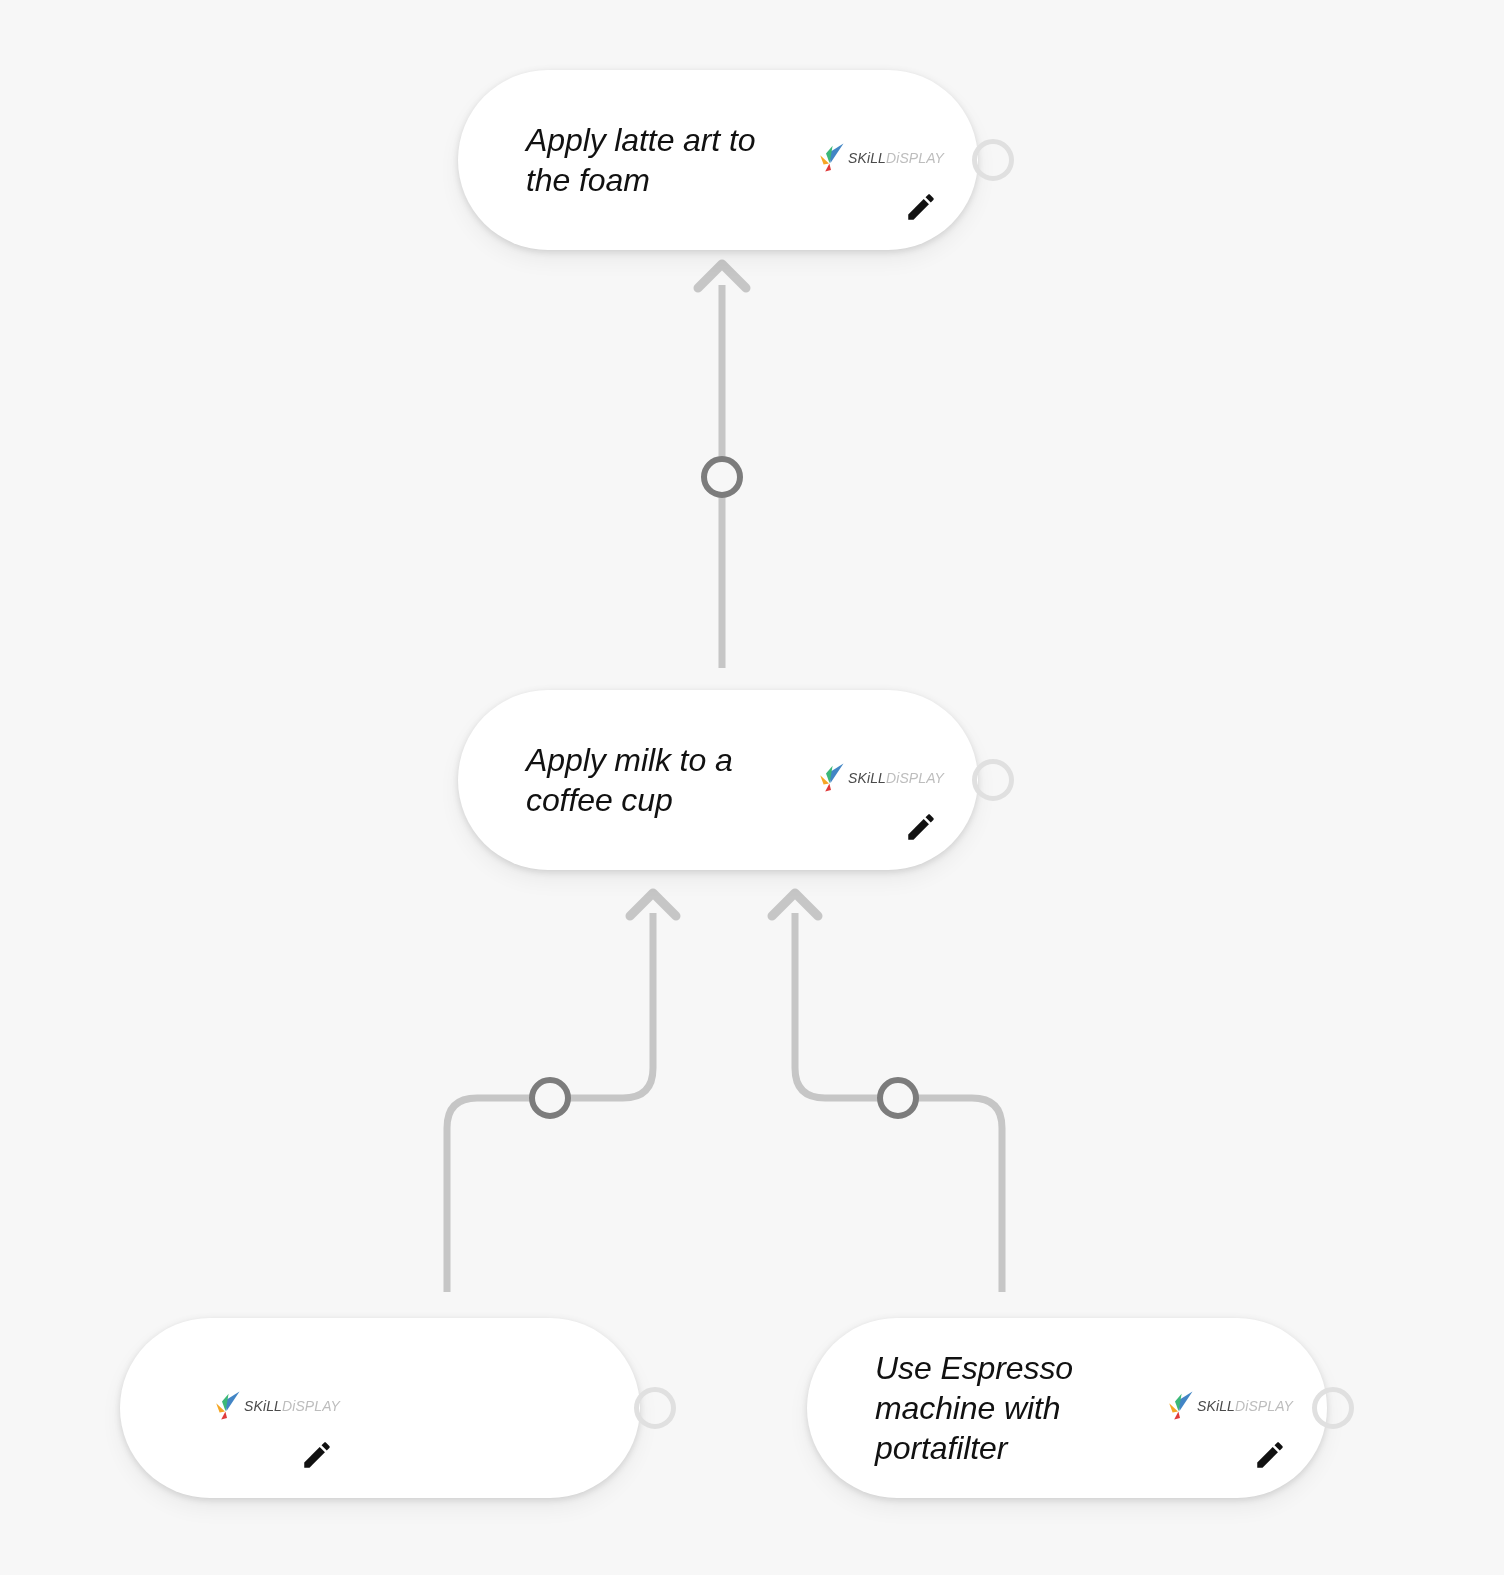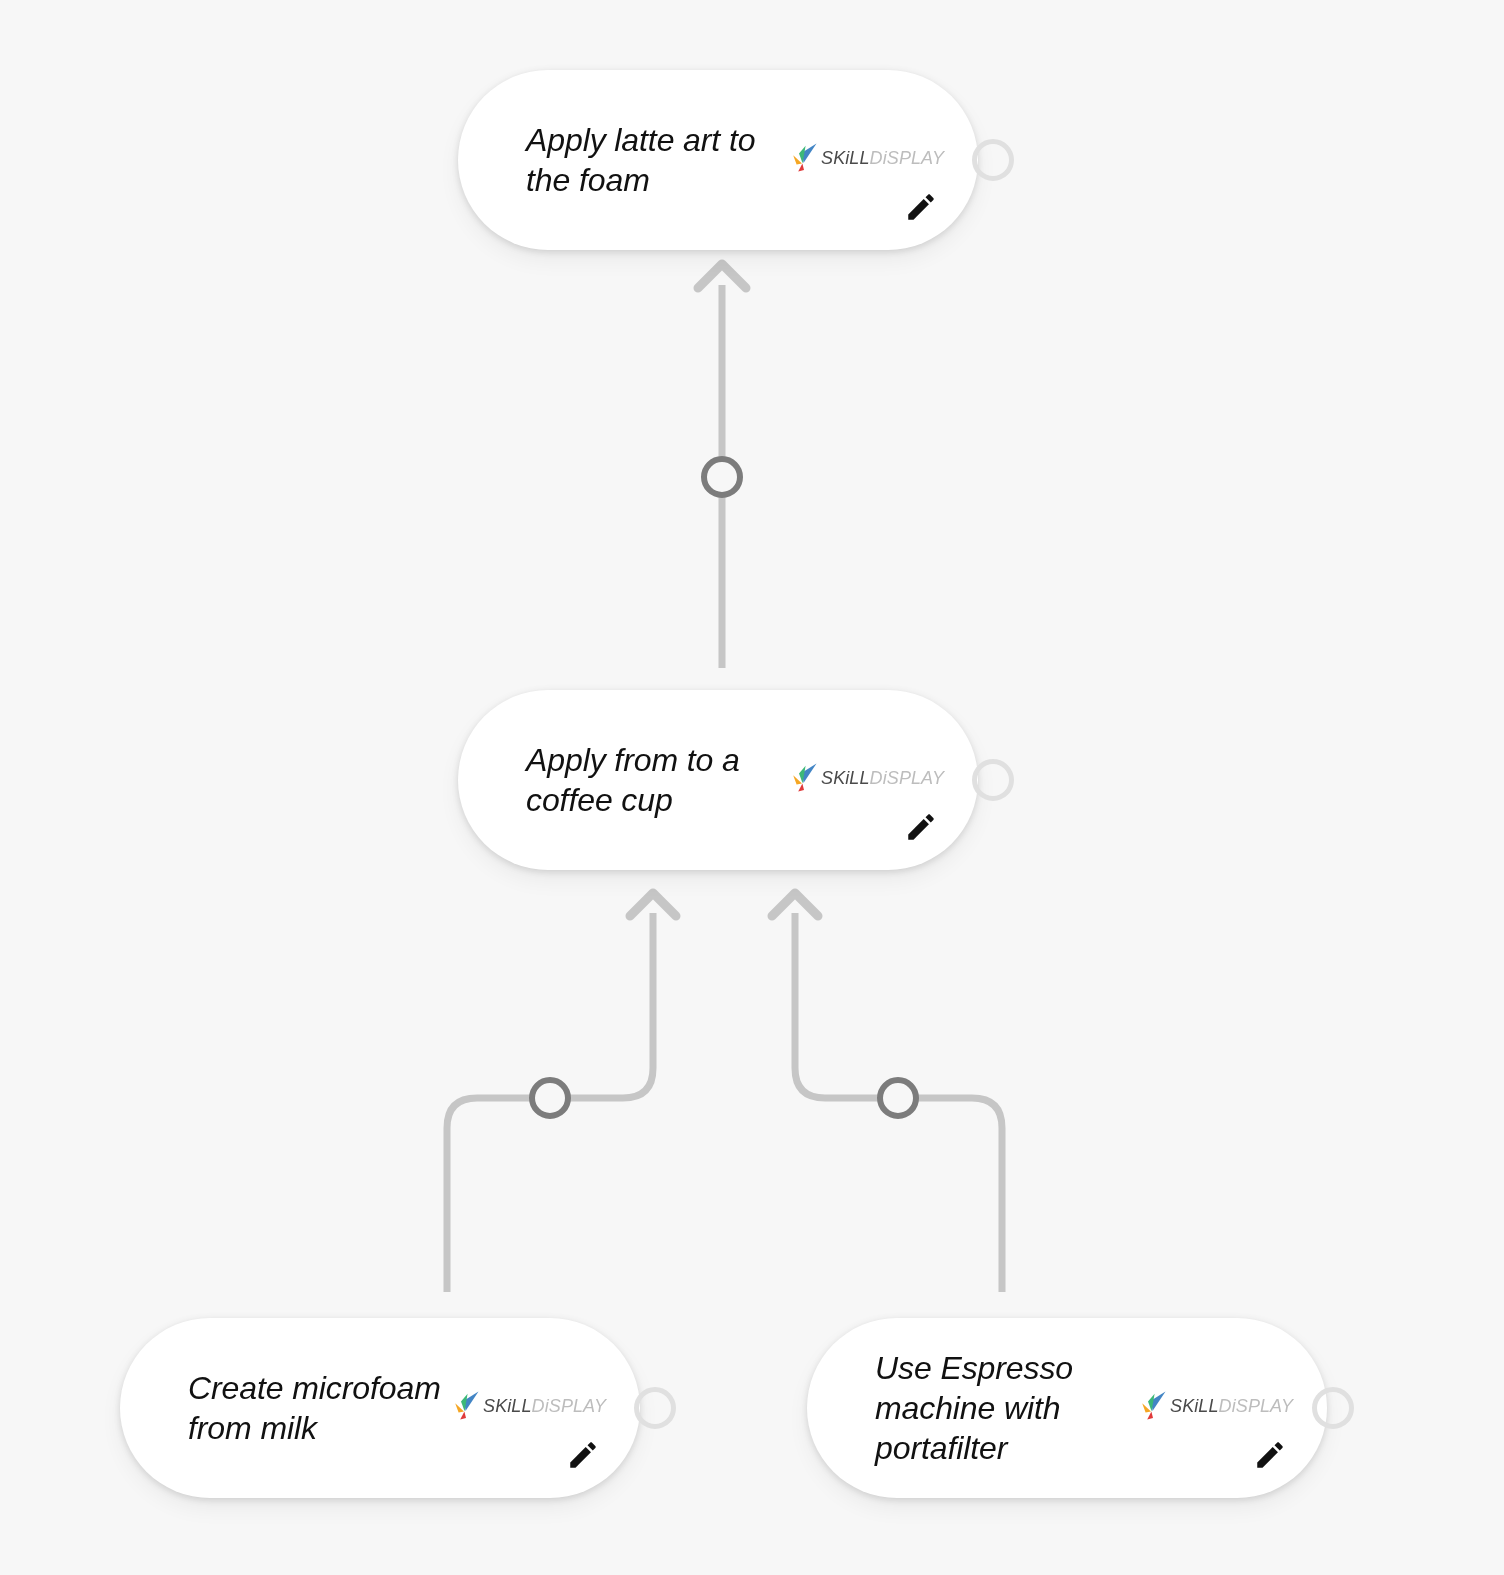--- a/index.html
+++ b/index.html
@@ -82,7 +82,7 @@
     flex: 0 0 auto;
   }
   .brand-text {
-    font-size: 18px;
+    font-size: 14px;
     line-height: 19px;
     letter-spacing: 0.1px;
     white-space: nowrap;

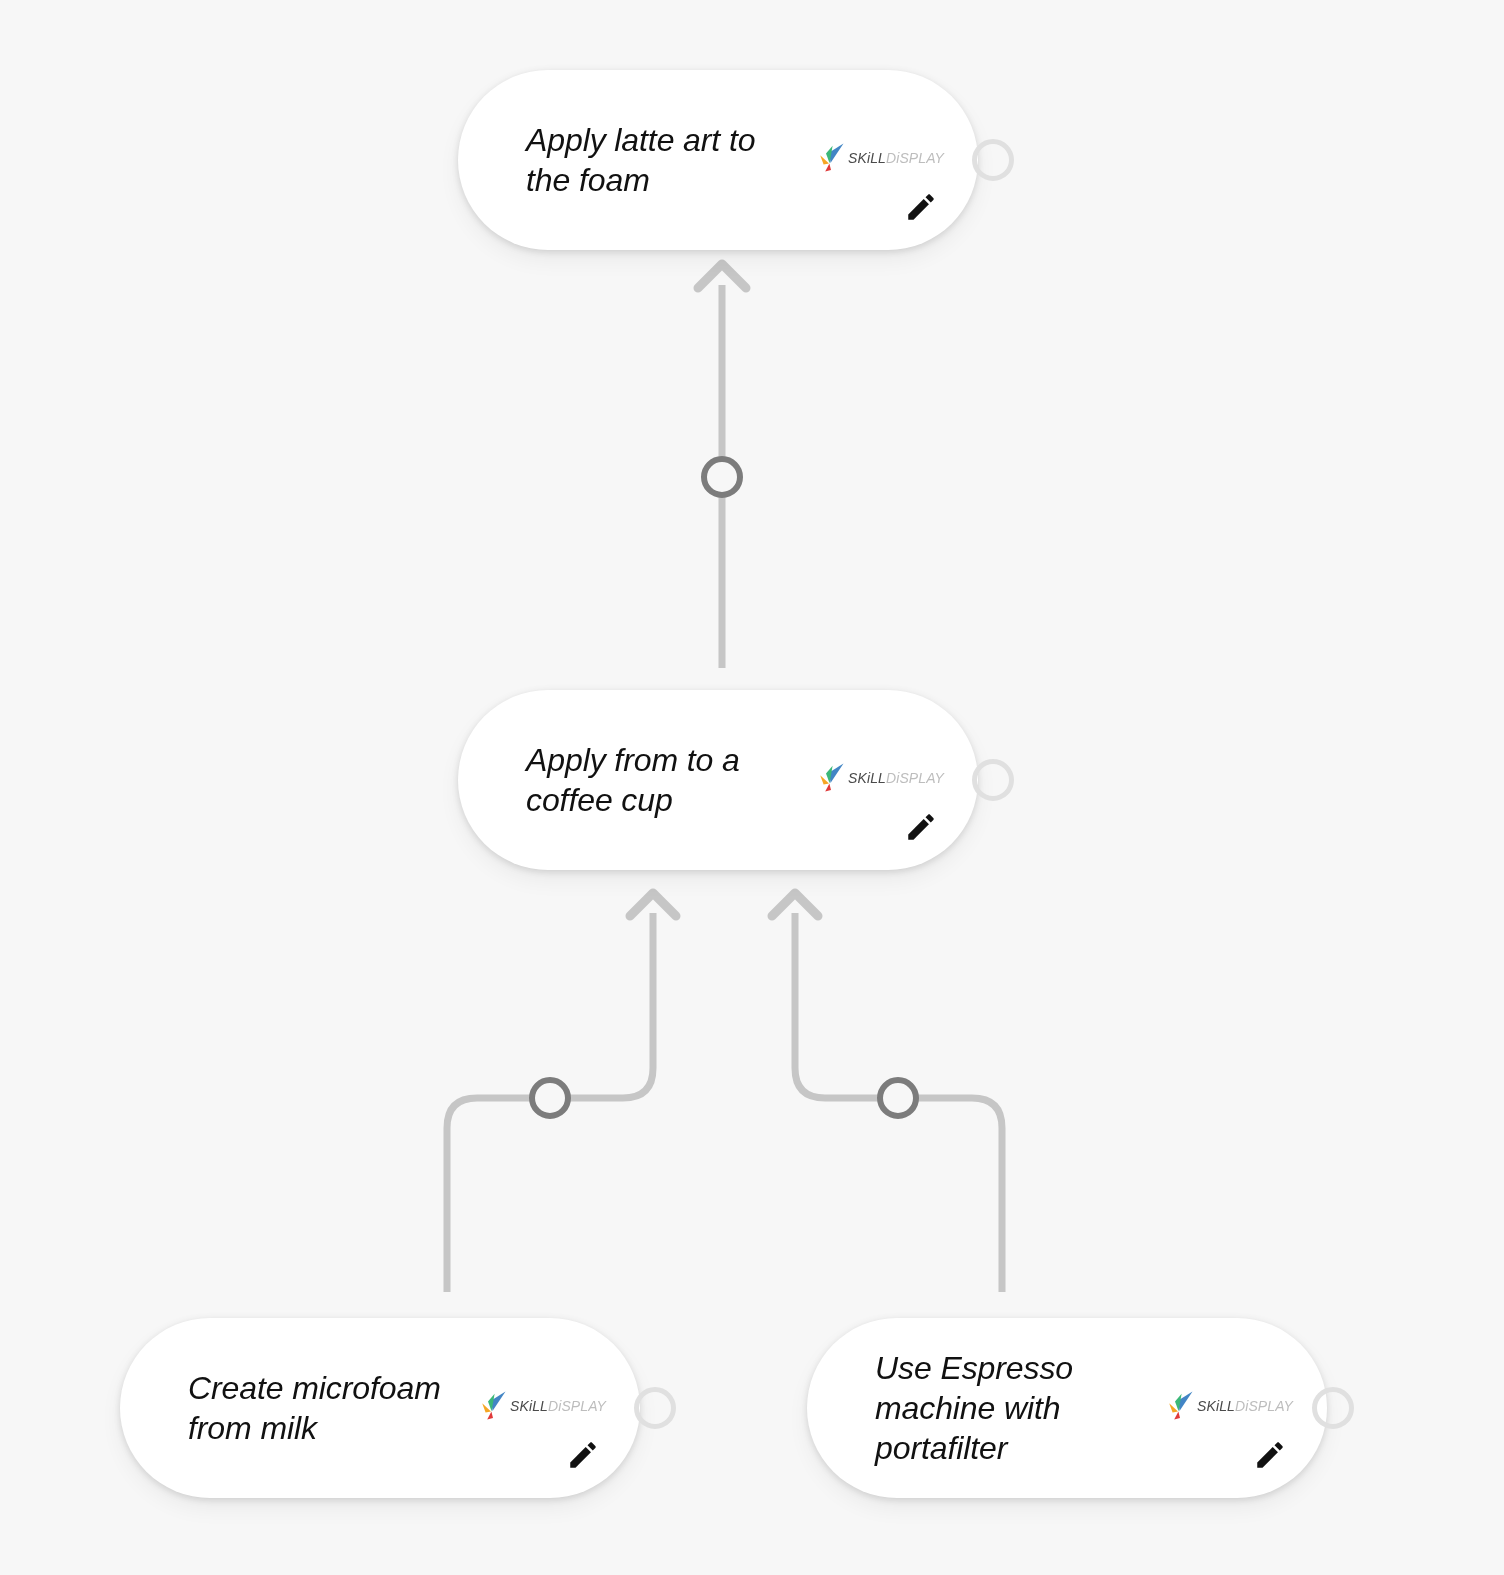--- a/index.html
+++ b/index.html
@@ -170,7 +170,7 @@
   <div class="status-ring" id="ring-top"></div>
 
   <div class="node" id="node-mid">
-    <div class="node-title">Apply from to a coffee cup</div>
+    <div class="node-title">Apply milk to a coffee cup</div>
     <div class="node-right">
       <div class="brand">
         <svg class="brand-mark" viewBox="0 0 26 34" xmlns="http://www.w3.org/2000/svg">

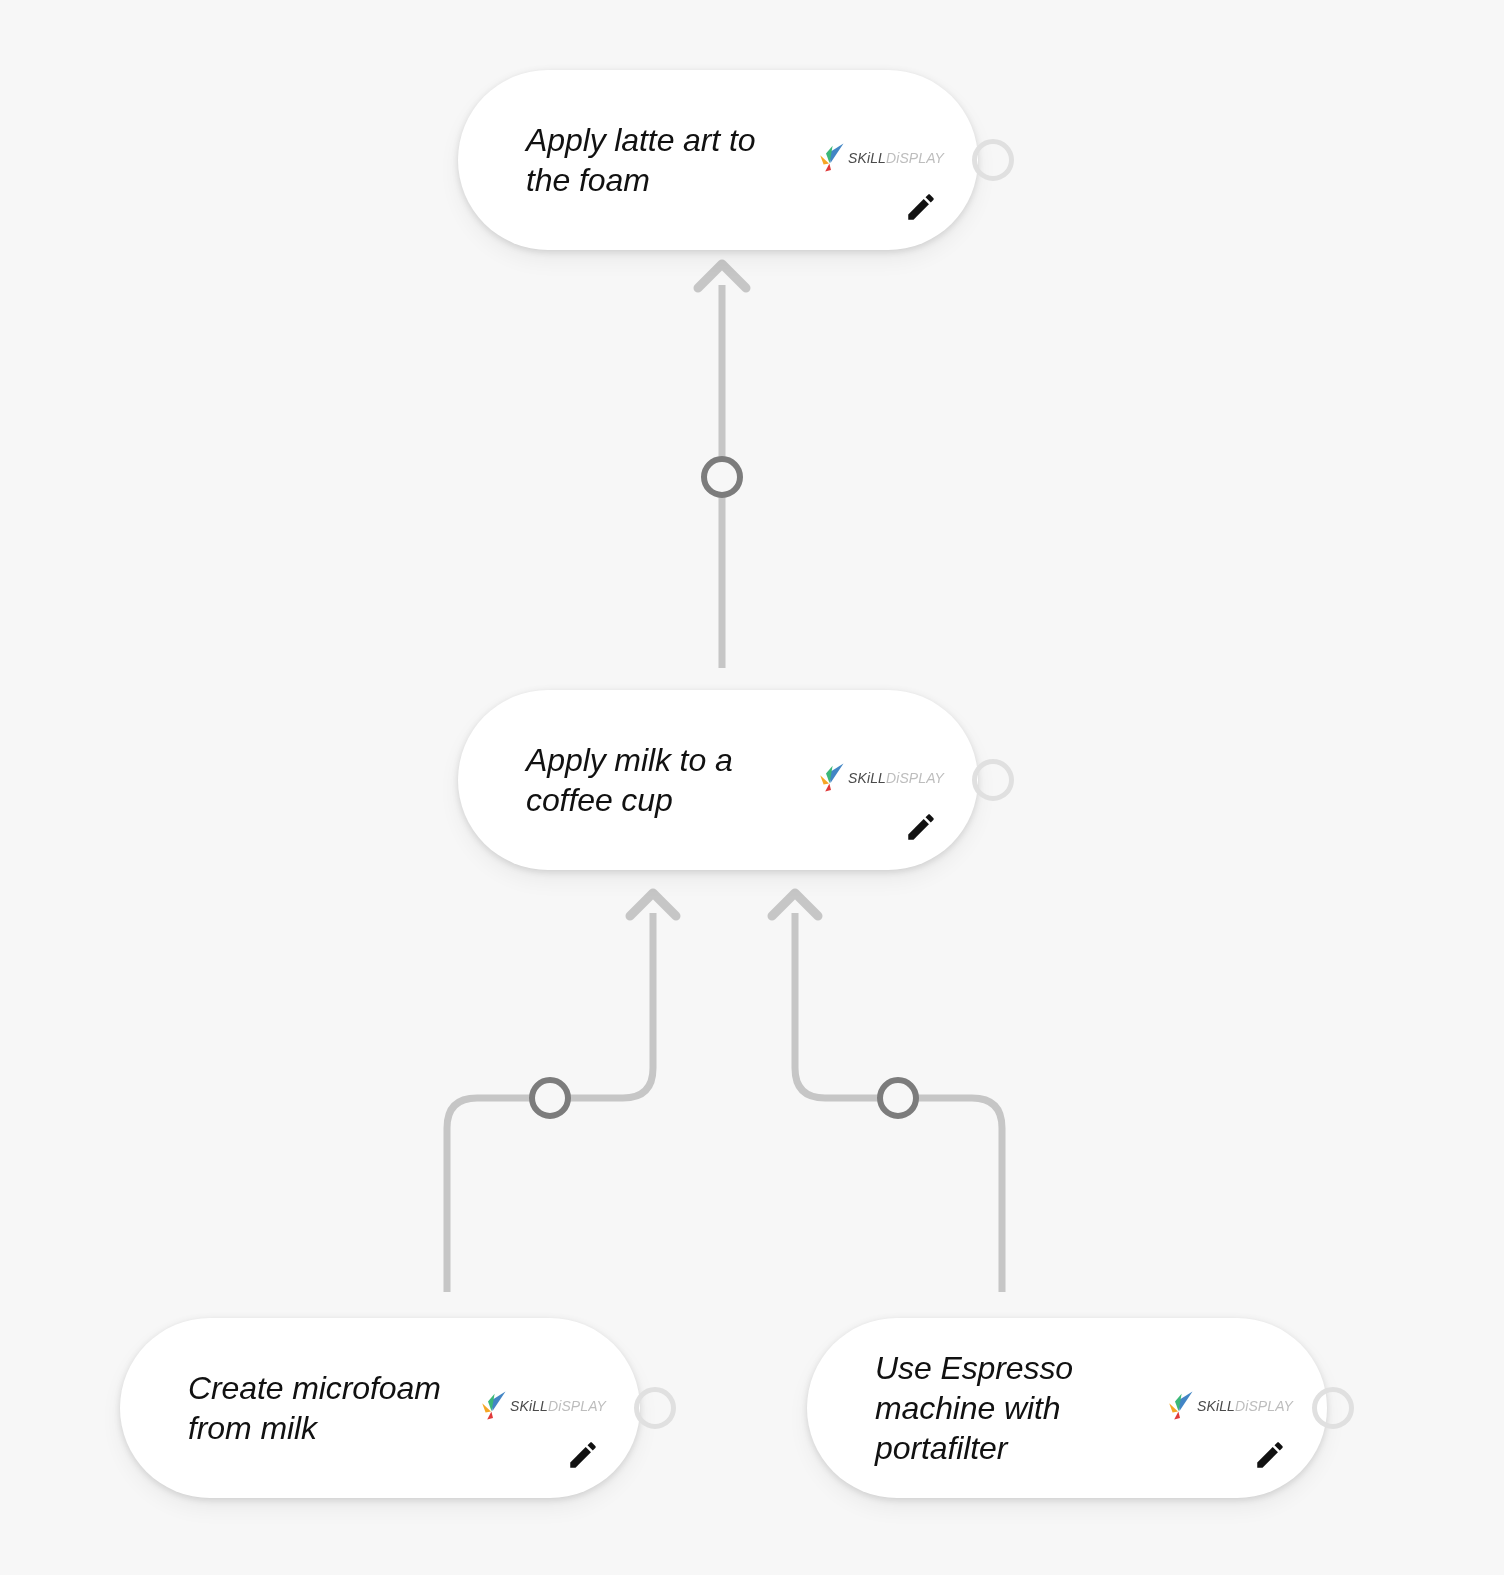--- a/index.html
+++ b/index.html
@@ -190,7 +190,6 @@
   <div class="status-ring" id="ring-mid"></div>
 
   <div class="node" id="node-bl">
-    <div class="node-title">Create microfoam from milk</div>
     <div class="node-right">
       <div class="brand">
         <svg class="brand-mark" viewBox="0 0 26 34" xmlns="http://www.w3.org/2000/svg">

